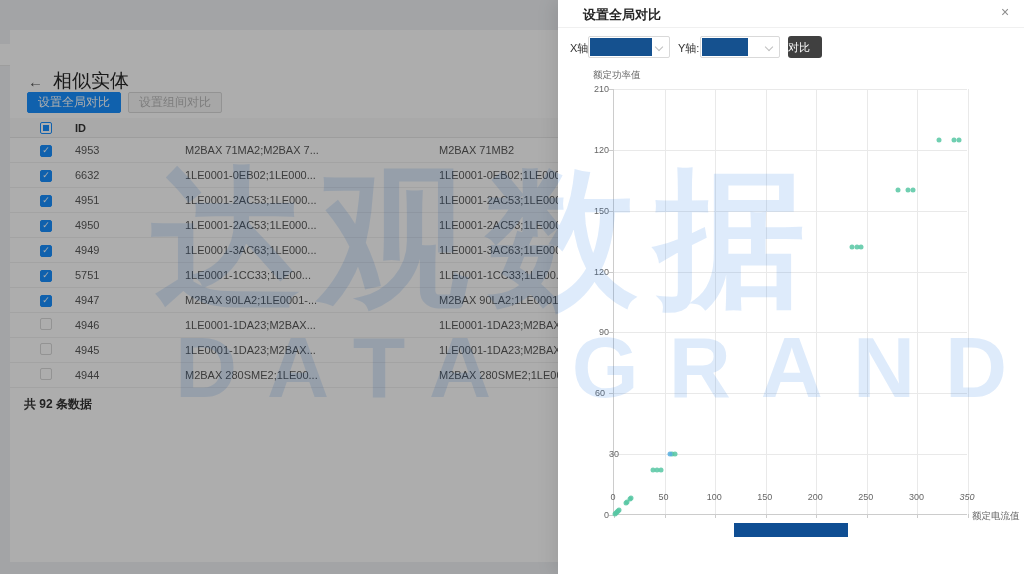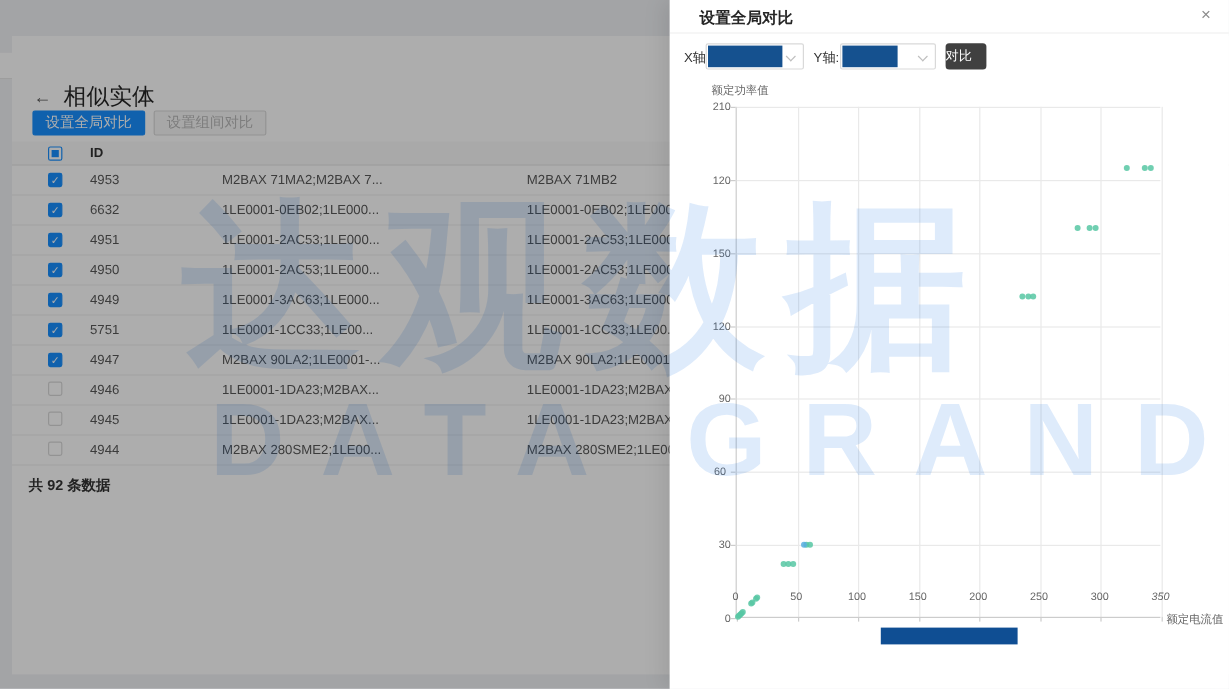--- a/index.html
+++ b/index.html
@@ -281,7 +281,7 @@
       </div>
     <div id="ylabels">
         <div class="lbl-y" style="top: 455px; right: 415px;">0</div>
-        <div class="lbl-y" style="top: 394.143px; right: 415px;">30</div>
+        <div class="lbl-y" style="top: 394.143px; right: 405px;">30</div>
         <div class="lbl-y" style="top: 333.286px; right: 419px;">60</div>
         <div class="lbl-y" style="top: 272.429px; right: 415px;">90</div>
         <div class="lbl-y" style="top: 211.571px; right: 415px;">120</div>

